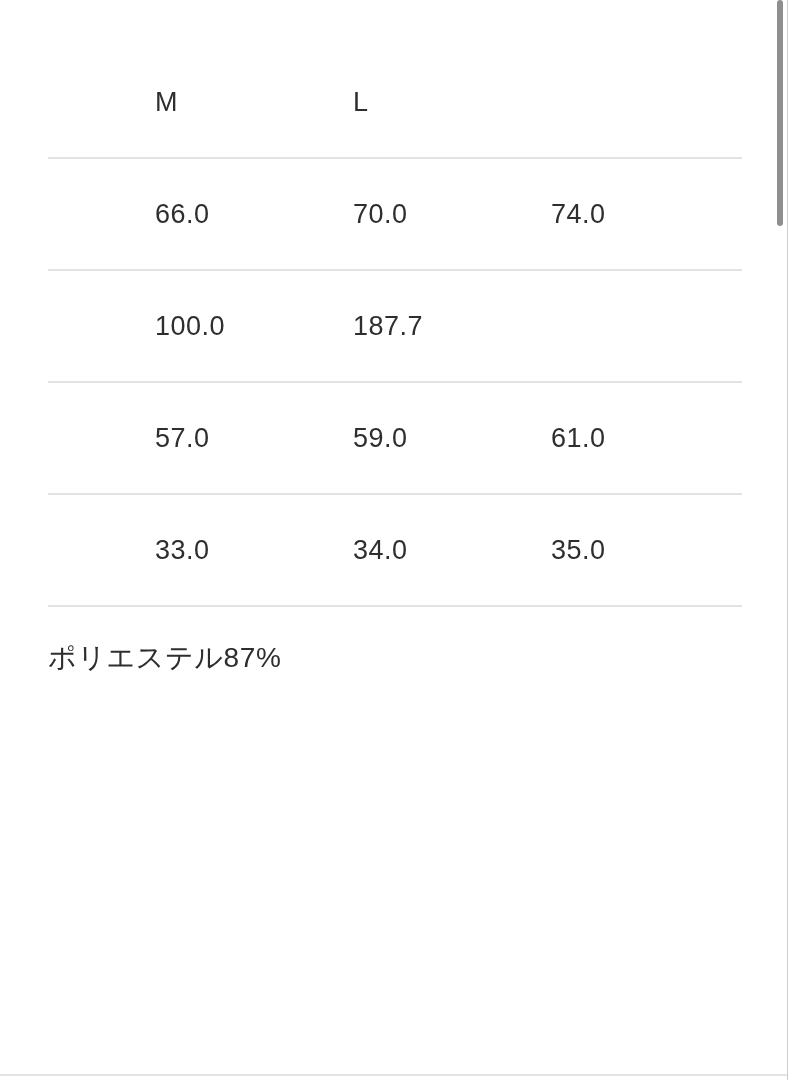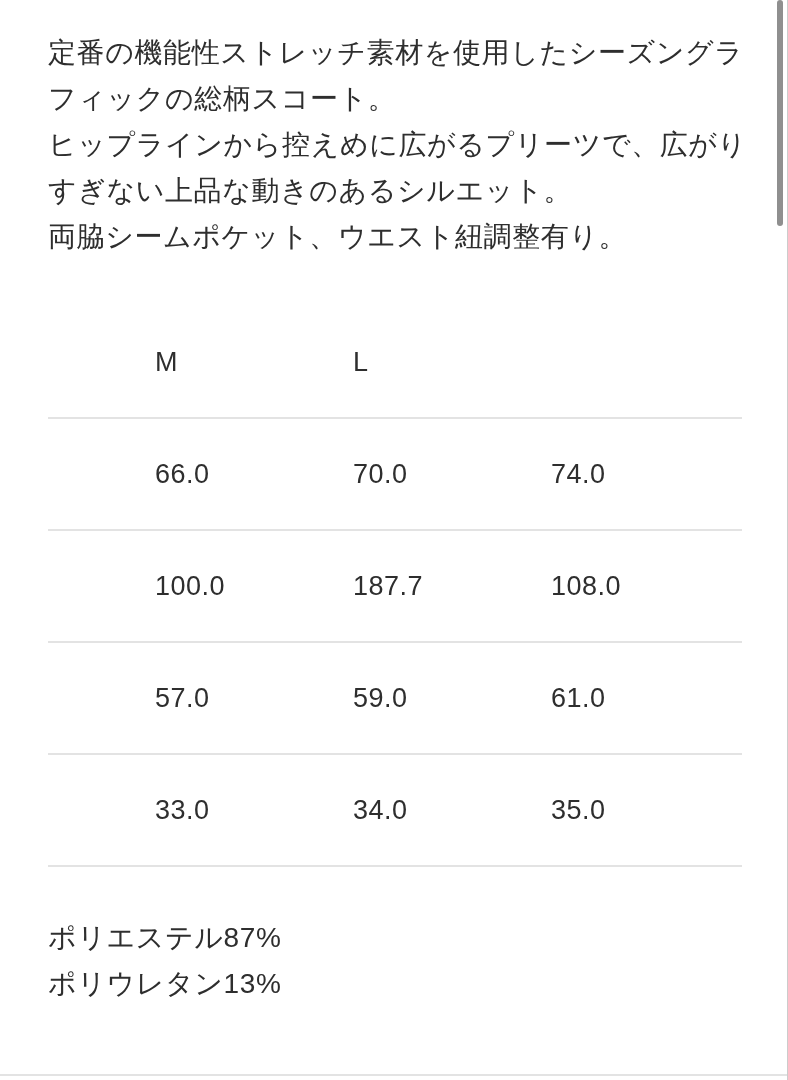--- a/index.html
+++ b/index.html
@@ -98,13 +98,6 @@
 
 <div class="content">
 
-  <div class="description">
-    <div class="desc-line">定番の機能性ストレッチ素材を使用したシーズングラ</div>
-    <div class="desc-line">フィックの総柄スコート。</div>
-    <div class="desc-line">ヒップラインから控えめに広がるプリーツで、広がり</div>
-    <div class="desc-line">すぎない上品な動きのあるシルエット。</div>
-    <div class="desc-line">両脇シームポケット、ウエスト紐調整有り。</div>
-  </div>
 
   <div class="size-table">
     <div class="t-row t-header">

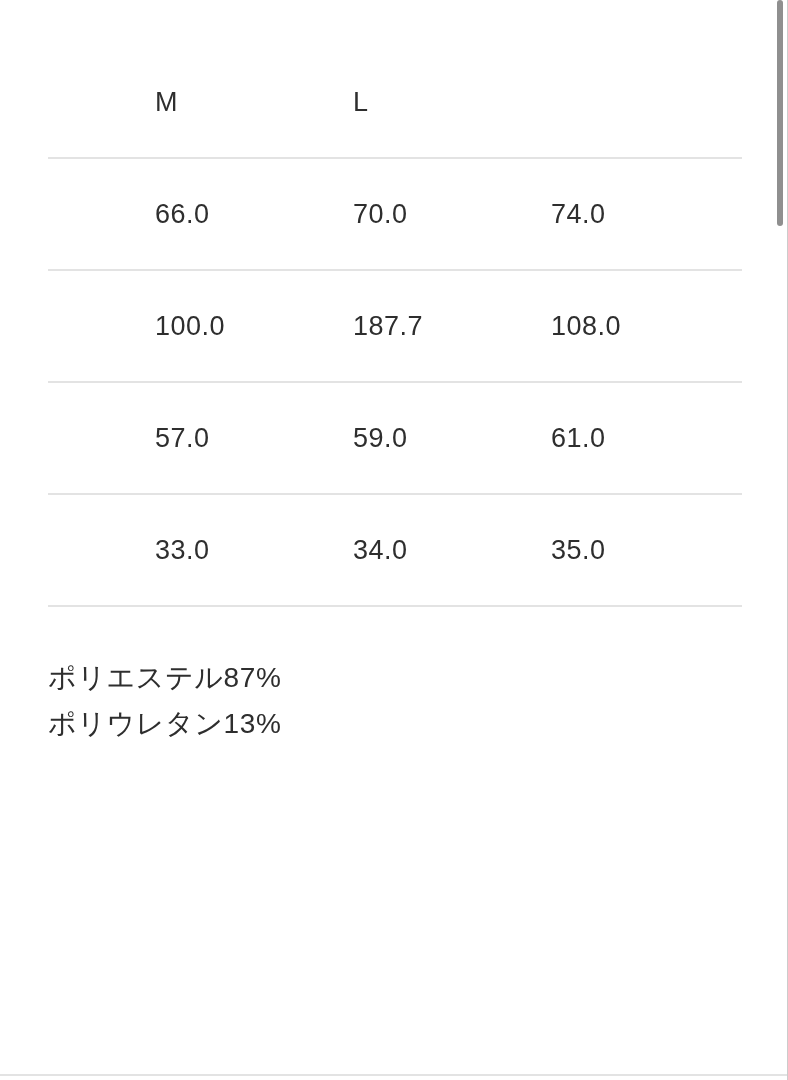--- a/index.html
+++ b/index.html
@@ -114,7 +114,6 @@
     <div class="t-row t-data">
       <div class="t-cell">100.0</div>
       <div class="t-cell">187.7</div>
-      <div class="t-cell">108.0</div>
     </div>
 
     <div class="t-row t-data">

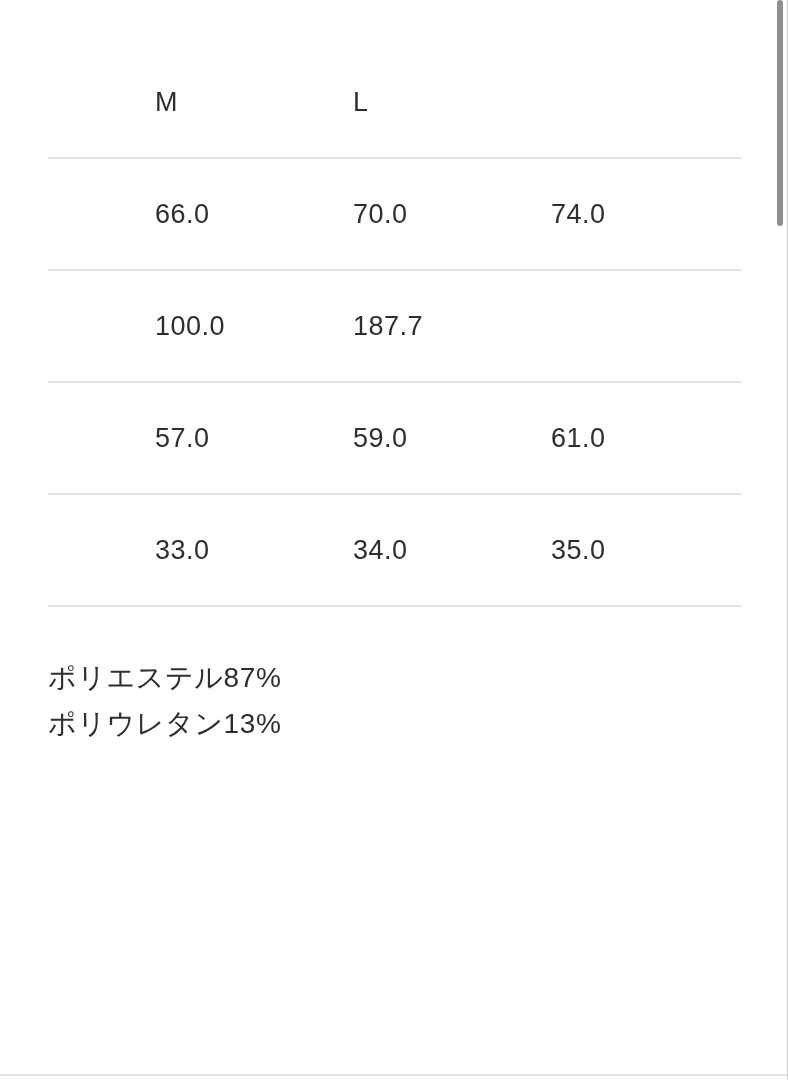--- a/index.html
+++ b/index.html
@@ -58,7 +58,7 @@
   }
   
   .materials {
-    margin-top: 48px;
+    margin-top: 28px;
     font-size: 28px;
     line-height: 46px;
     letter-spacing: 0.6px;

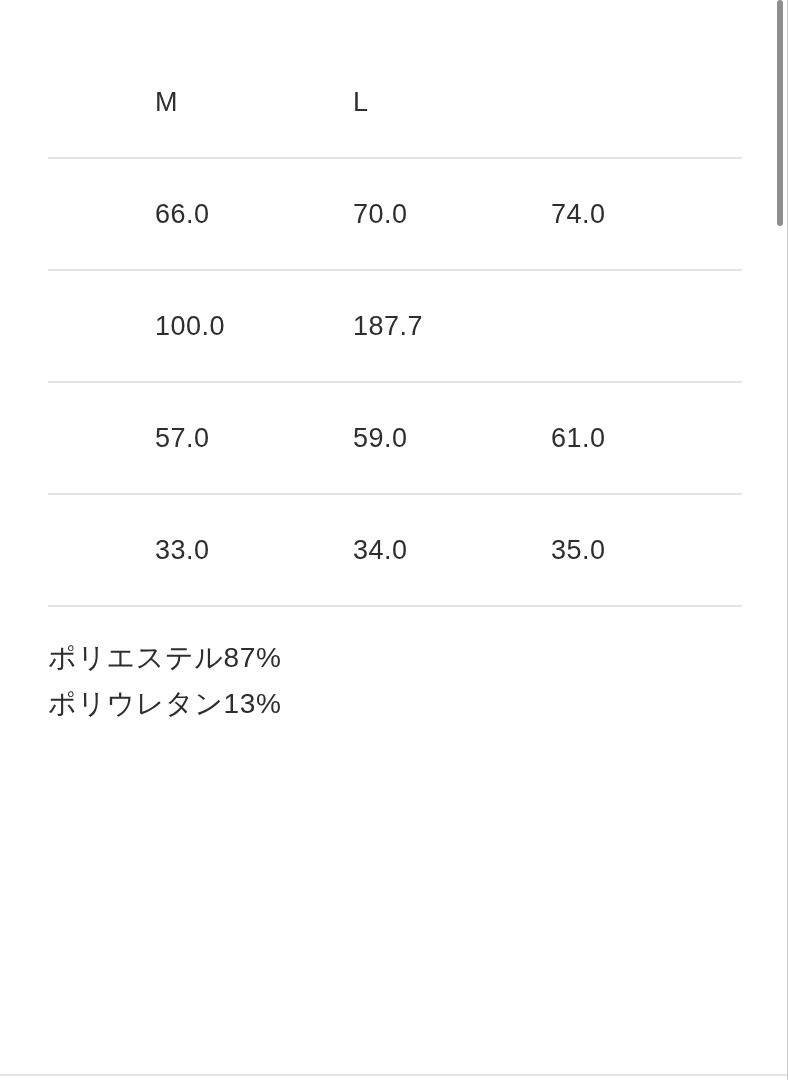--- a/index.html
+++ b/index.html
@@ -131,7 +131,6 @@
 
   <div class="materials">
     <div class="mat-line">ポリエステル87%</div>
-    <div class="mat-line">ポリウレタン13%</div>
   </div>
 
 </div>

